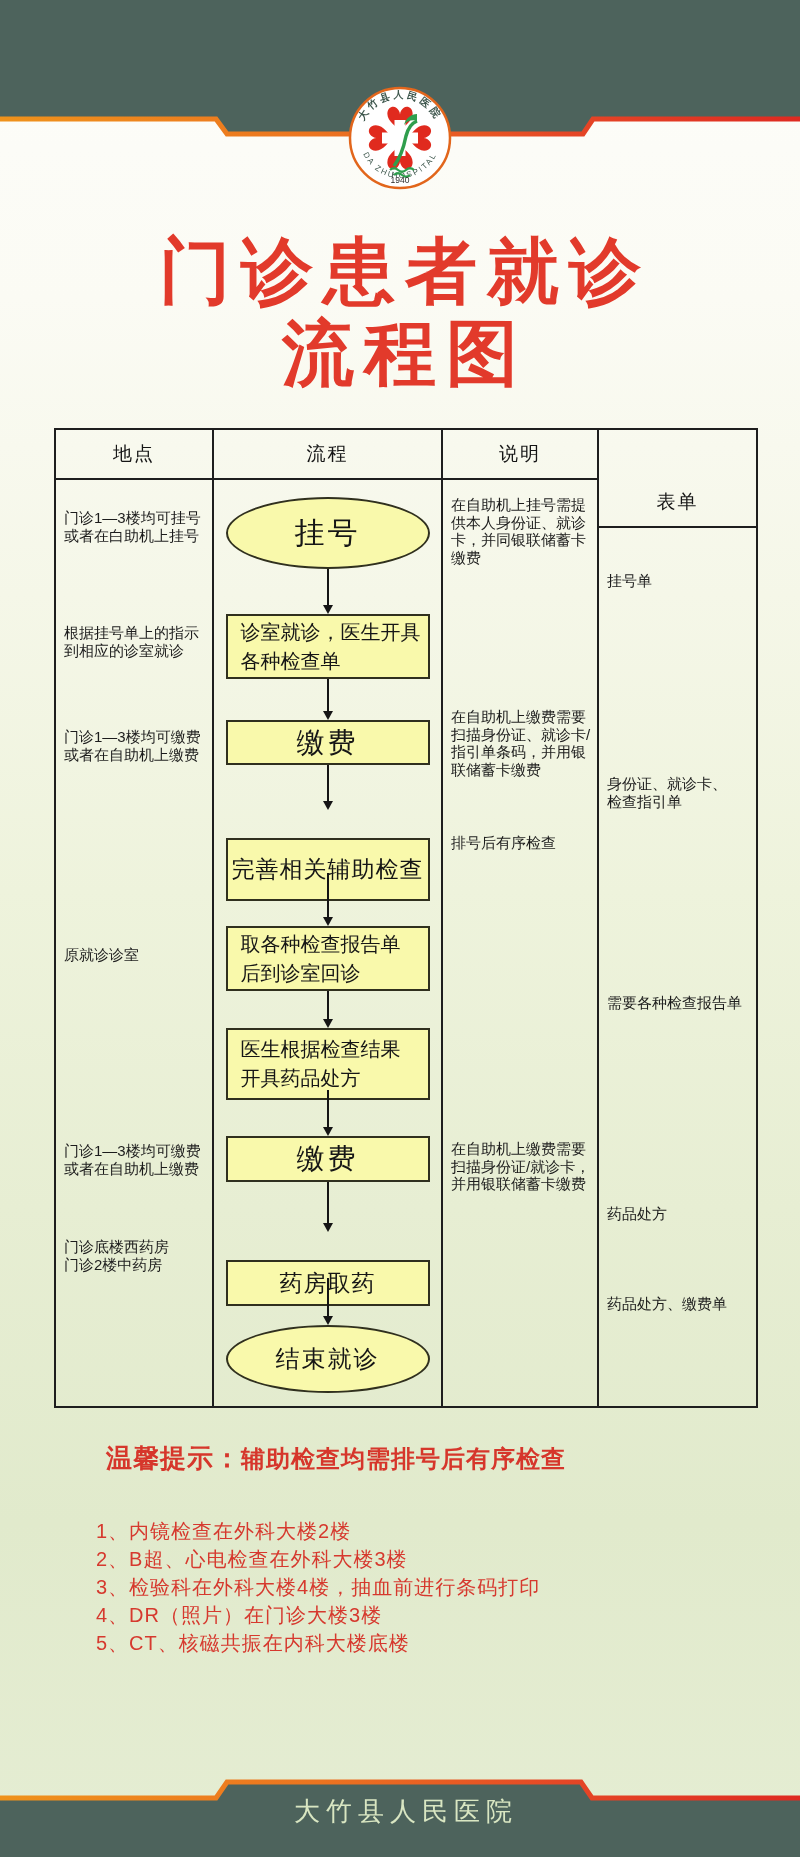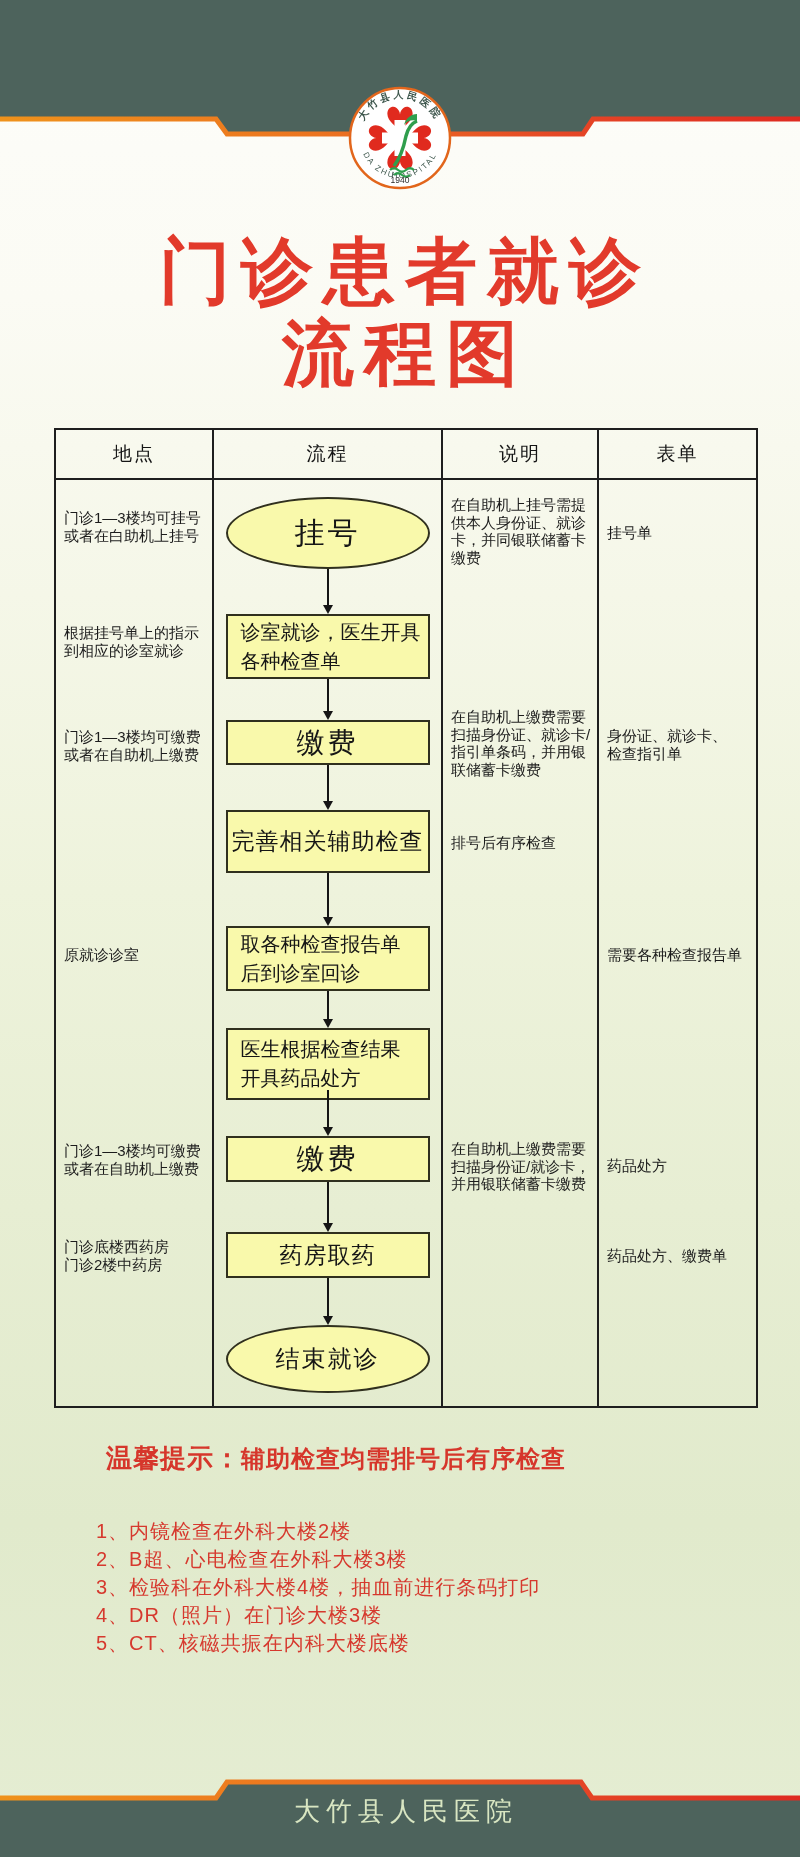--- a/index.html
+++ b/index.html
@@ -24,7 +24,7 @@
   .col-1{left:0;width:158px;border-right:2px solid #1e1e1e;}
   .col-2{left:158px;width:229px;border-right:2px solid #1e1e1e;}
   .col-3{left:387px;width:156px;border-right:2px solid #1e1e1e;}
-  .col-4{left:543px;width:157px;}
+  .col-4{left:543px;width:157px;margin-top:48px;}
   .col-header{height:50px;box-sizing:border-box;border-bottom:2px solid #1e1e1e;
     display:flex;align-items:center;justify-content:center;
     font-size:19px;letter-spacing:2px;color:#151515;}

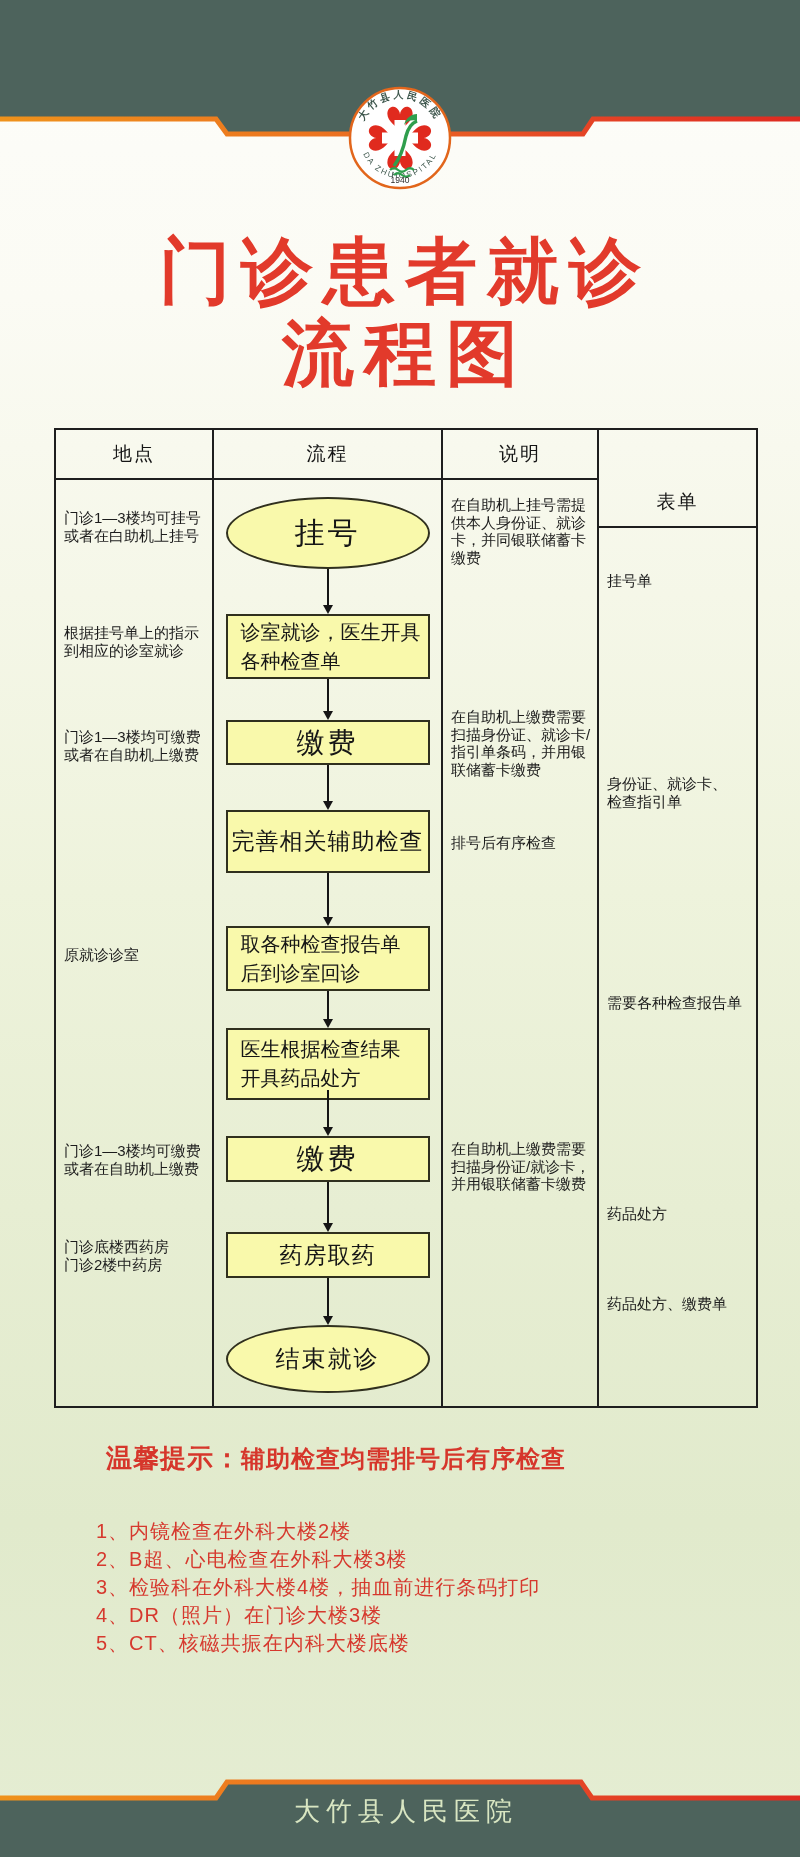--- a/index.html
+++ b/index.html
@@ -39,7 +39,7 @@
   .node.ellipse{border-radius:50%;}
   .node.big{font-size:28px;letter-spacing:3px;}
   .node.start{font-size:30px;letter-spacing:3px;}
-  .node.mid{font-size:23px;letter-spacing:1px;}
+  .node.mid{font-size:23px;letter-spacing:1px;margin-top:28px;}
   .node.end{font-size:24px;letter-spacing:2px;}
   .node.multiline{justify-content:flex-start;text-align:left;
     padding-left:13px;font-size:20px;line-height:29px;}

